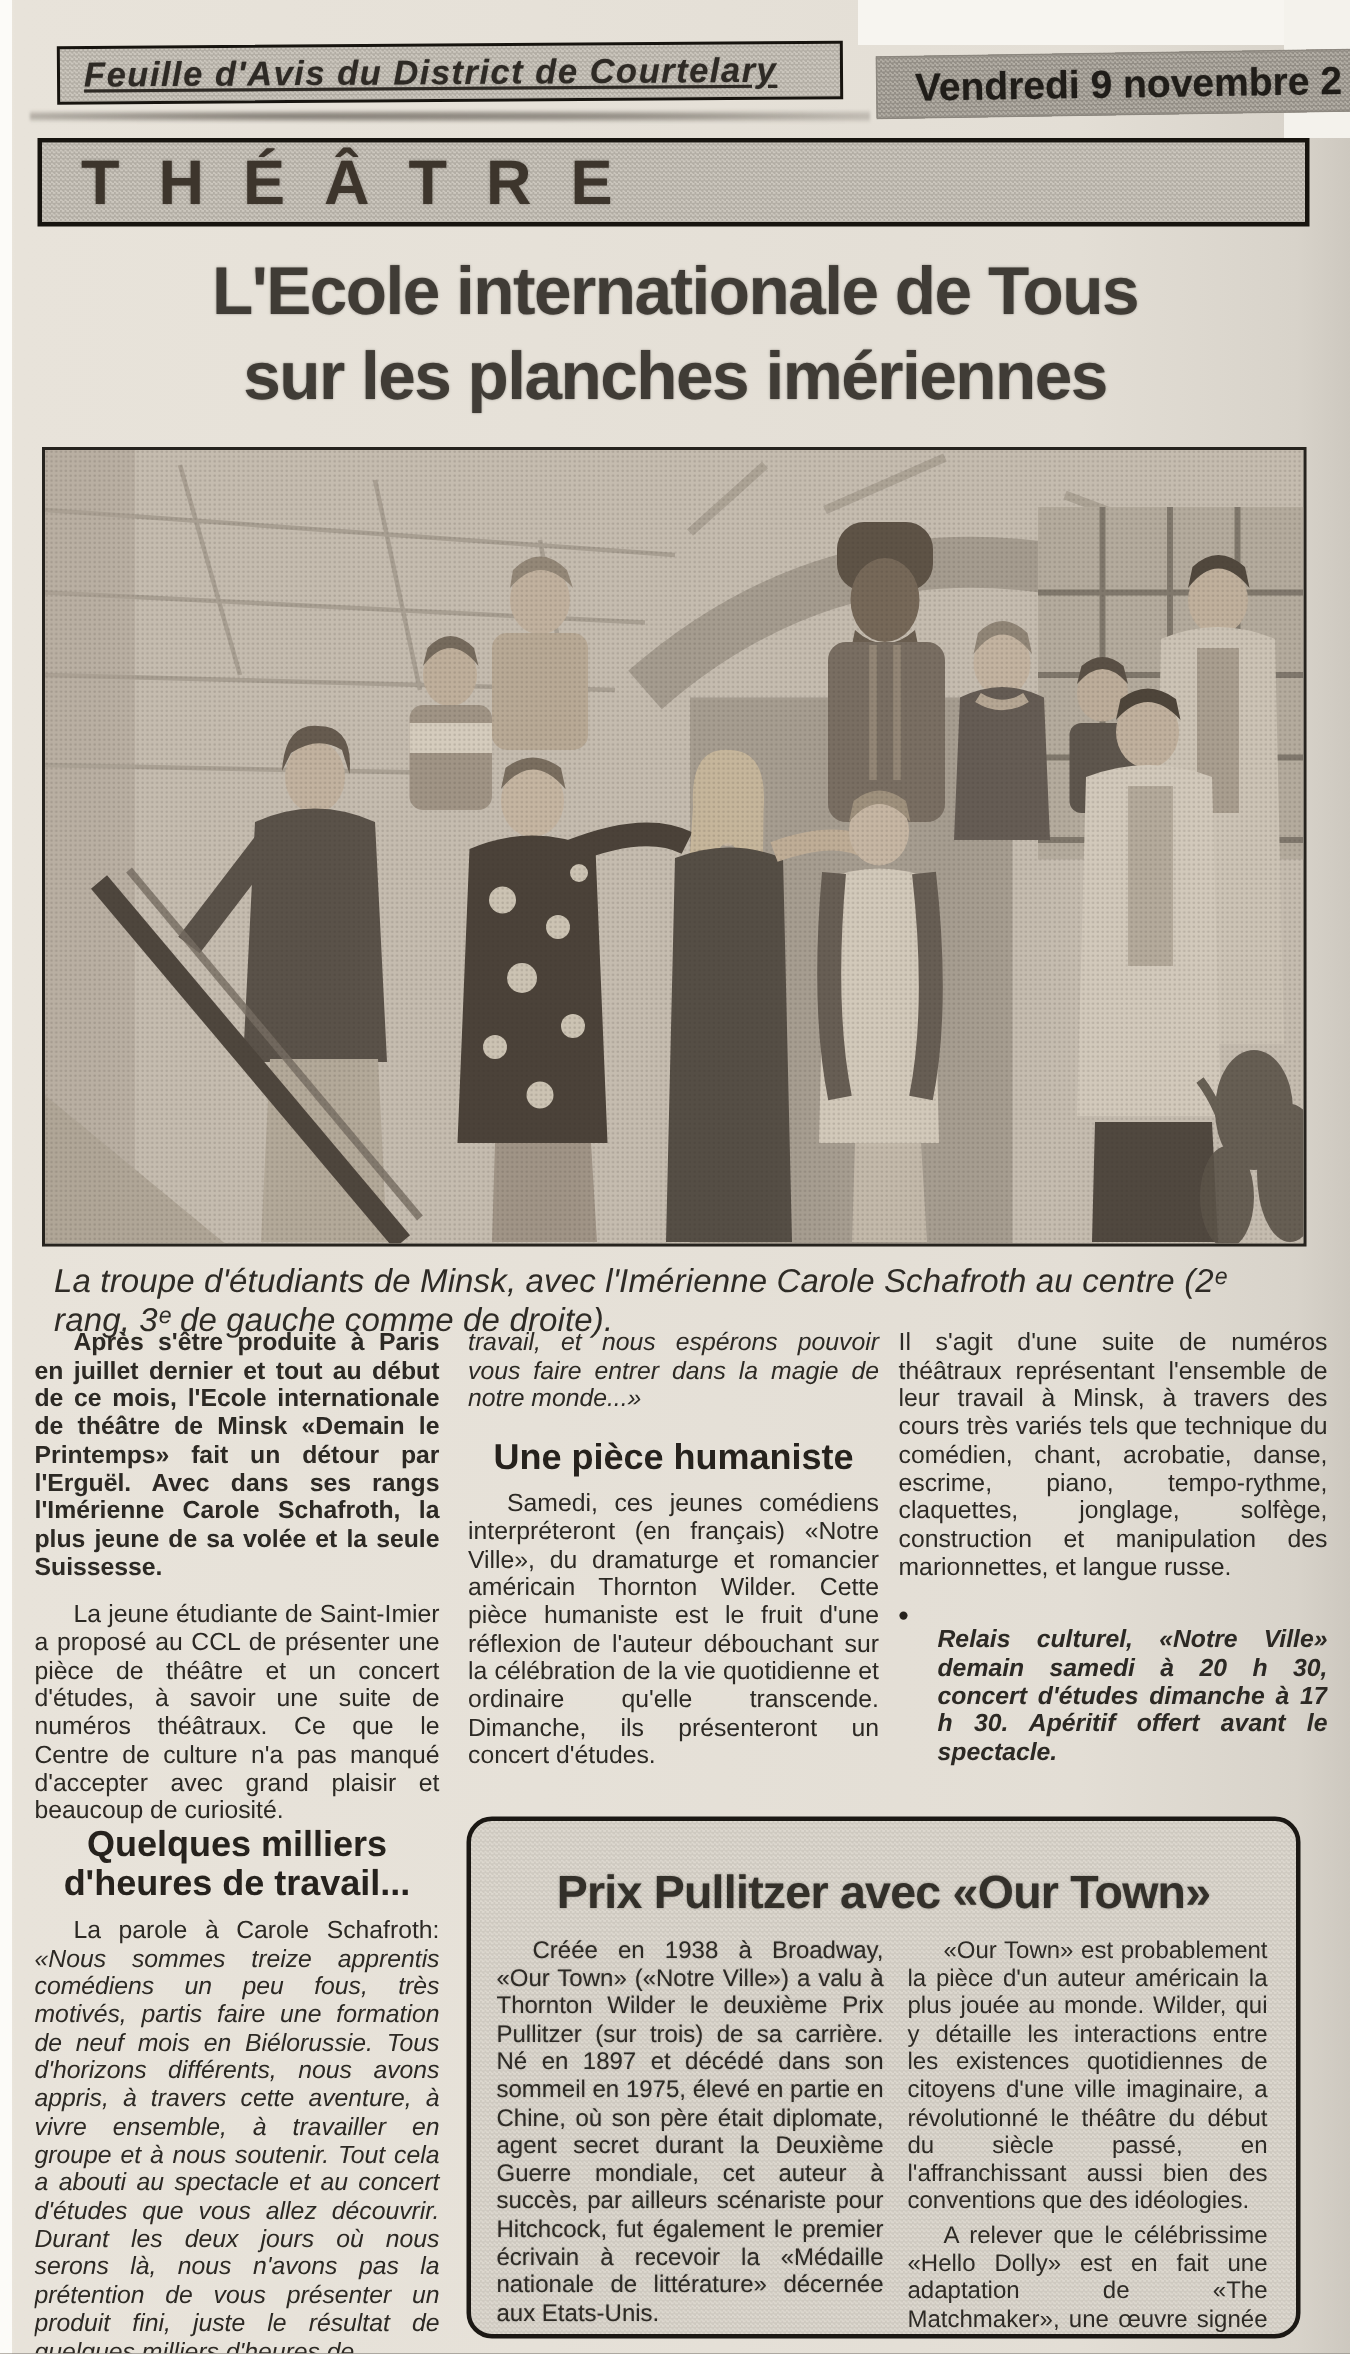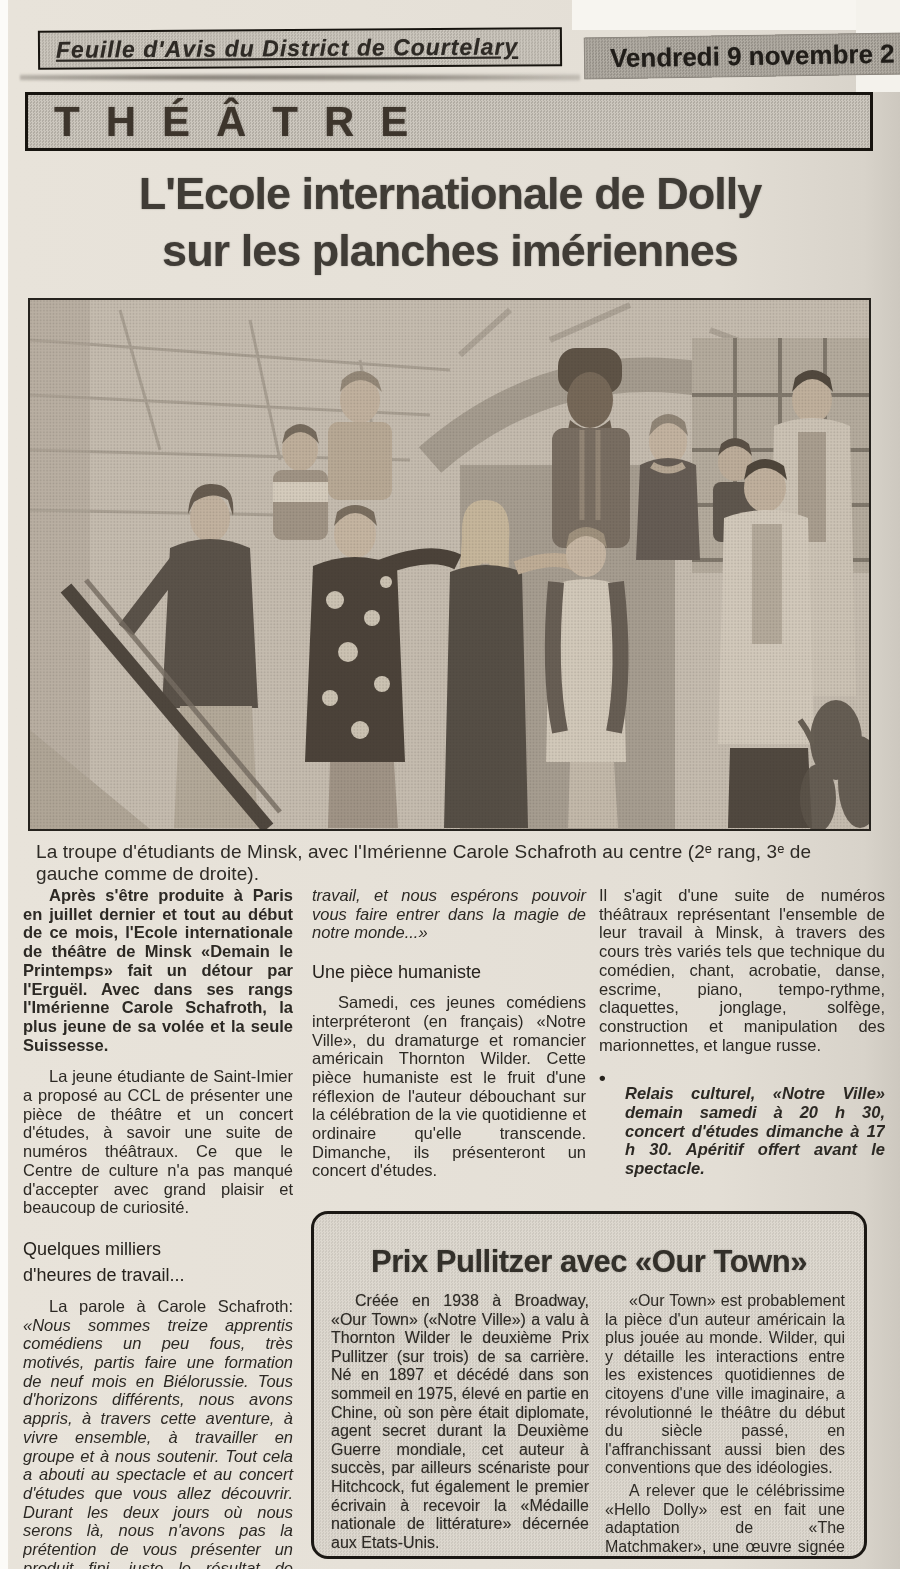--- a/index.html
+++ b/index.html
@@ -123,7 +123,7 @@
   </div>
 
   <div class="headline">
-    <div>L'Ecole internationale de Dolly</div>
+    <div>L'Ecole internationale de Tous</div>
     <div>sur les planches imériennes</div>
   </div>
 

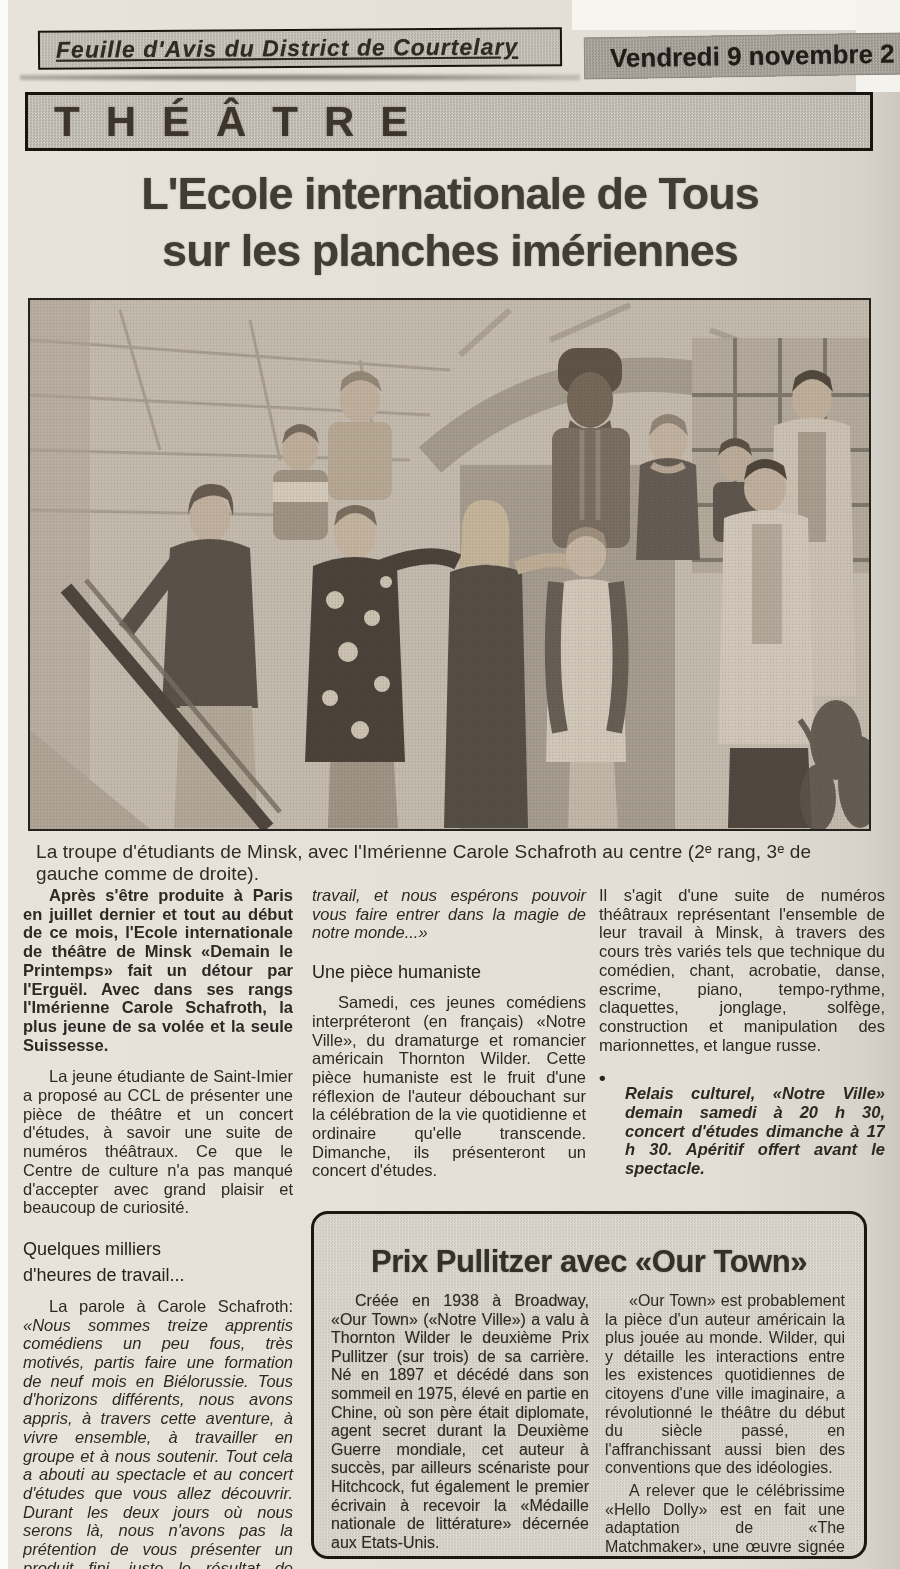--- a/index.html
+++ b/index.html
@@ -65,7 +65,7 @@
   }
   .caption{
     position:absolute;left:36px;top:841px;width:832px;
-    font-size:19px;color:#2e2b26;letter-spacing:.1px;
+    font-style:italic;font-size:22px;color:#2e2b26;letter-spacing:.1px;
   }
 
   .cols{position:absolute;left:23px;top:886px;width:862px;height:683px;display:flex;overflow:hidden;}

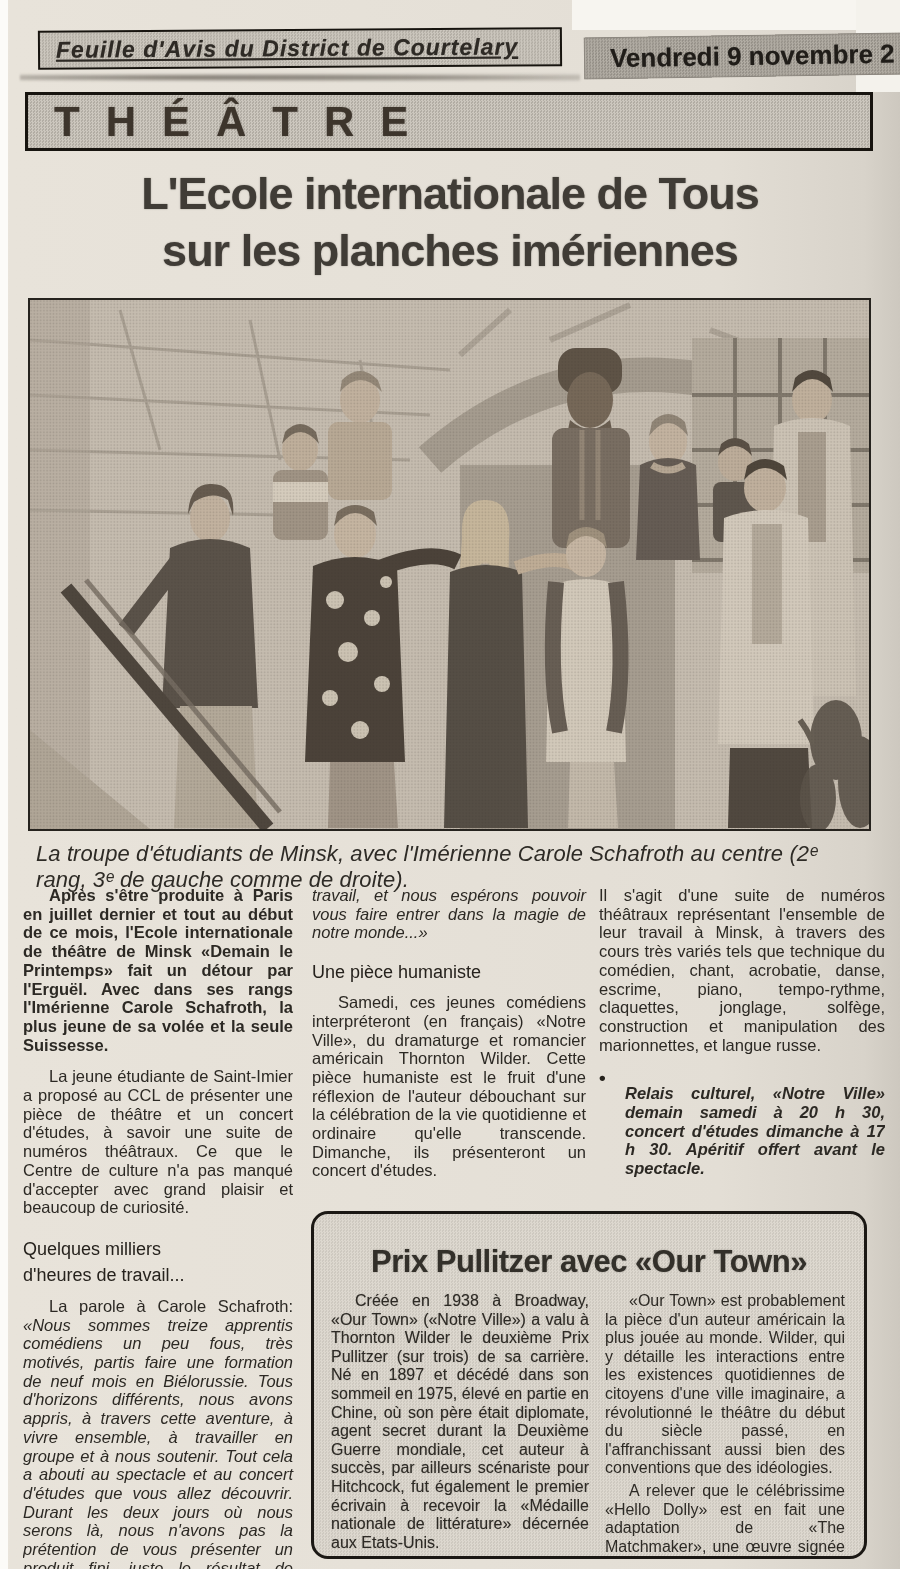--- a/index.html
+++ b/index.html
@@ -77,7 +77,7 @@
   .col3{width:286px;margin-left:13px;}
   .lead{font-weight:bold;}
   .gap{height:13px;}
-  .subhead{font-weight:normal;font-size:18px;line-height:26px;text-align:left;color:#26221d;}
+  .subhead{font-weight:bold;font-size:24px;line-height:26px;text-align:center;color:#26221d;}
   .subhead.m1{margin-top:19px;margin-bottom:9px;}
   .subhead.m2{margin-top:17px;margin-bottom:8px;}
   .ital{font-style:italic;}

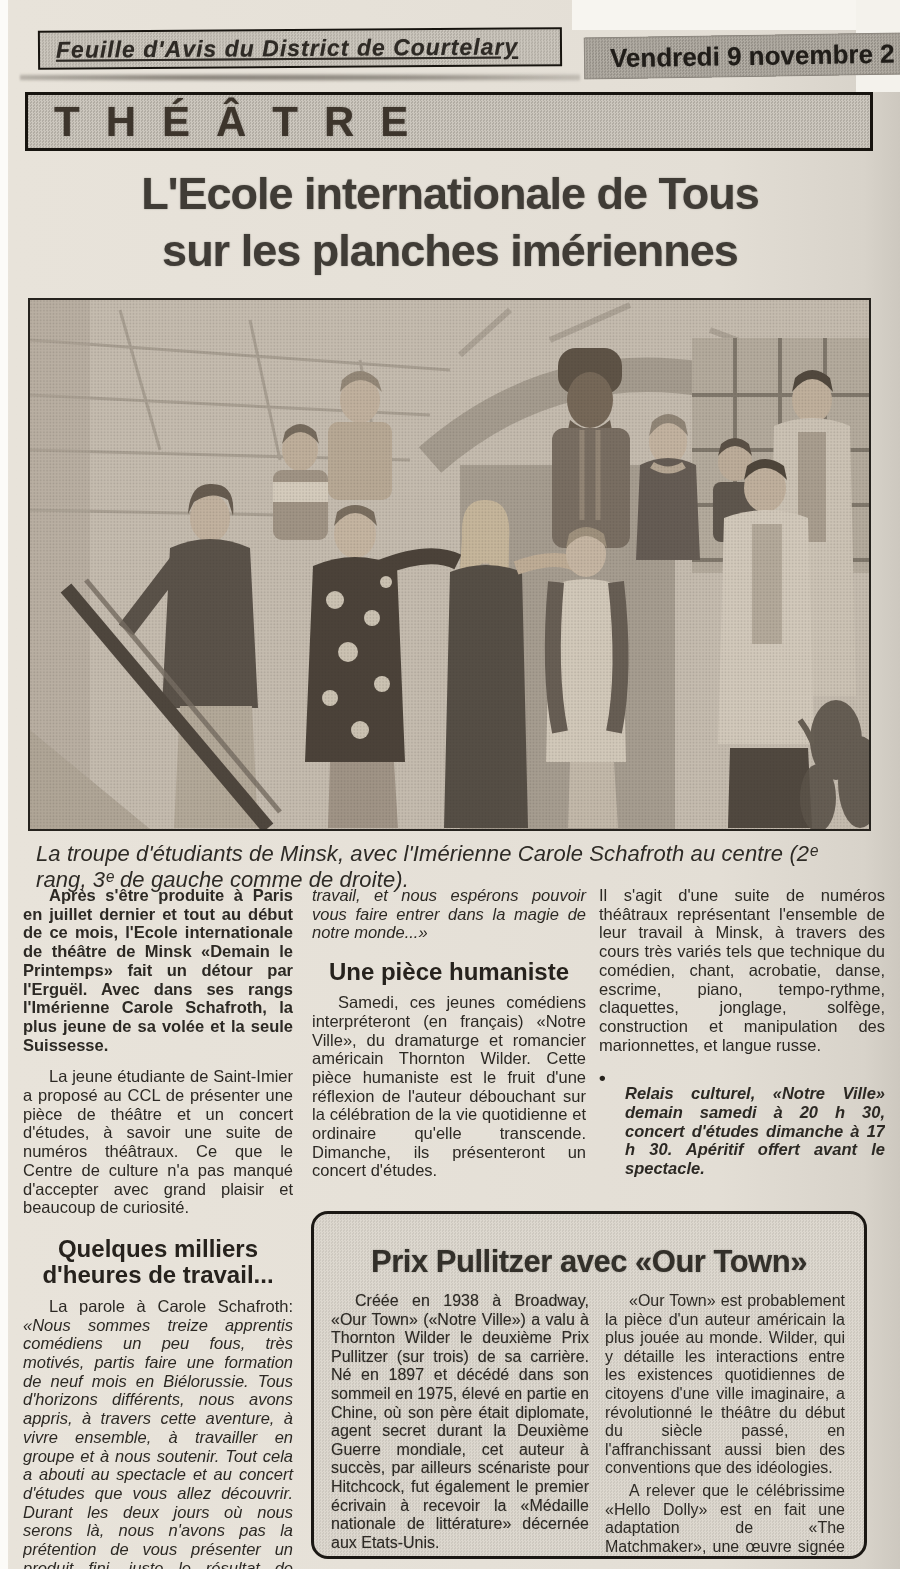--- a/index.html
+++ b/index.html
@@ -78,7 +78,7 @@
   .lead{font-weight:bold;}
   .gap{height:13px;}
   .subhead{font-weight:bold;font-size:24px;line-height:26px;text-align:center;color:#26221d;}
-  .subhead.m1{margin-top:19px;margin-bottom:9px;}
+  .subhead.m1{margin-bottom:9px;}
   .subhead.m2{margin-top:17px;margin-bottom:8px;}
   .ital{font-style:italic;}
   .bullet-row{display:flex;margin-top:15px;}

